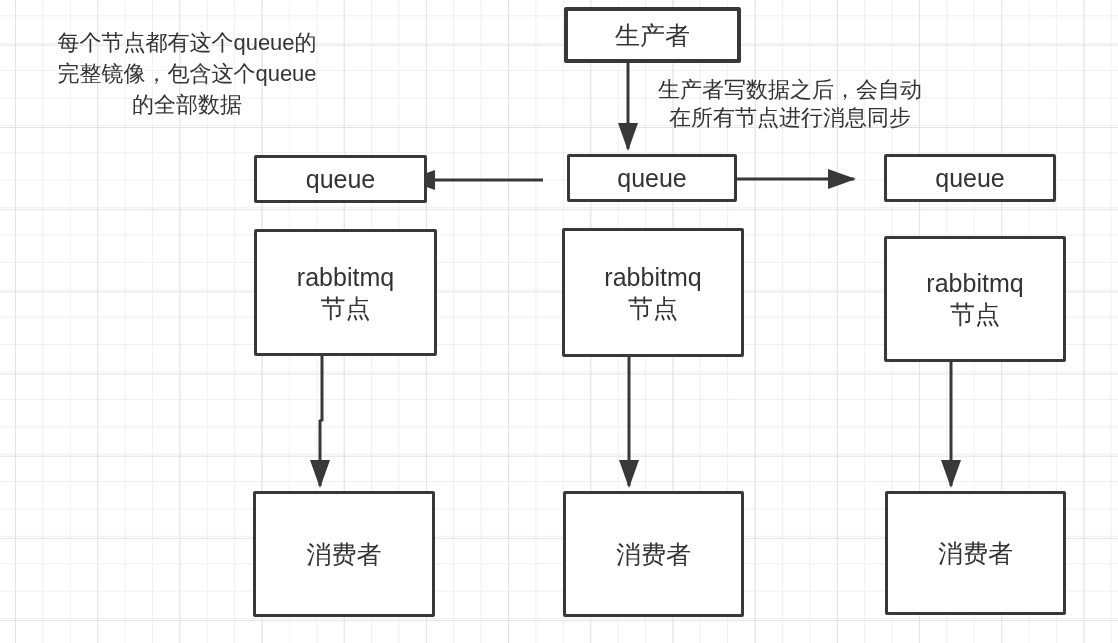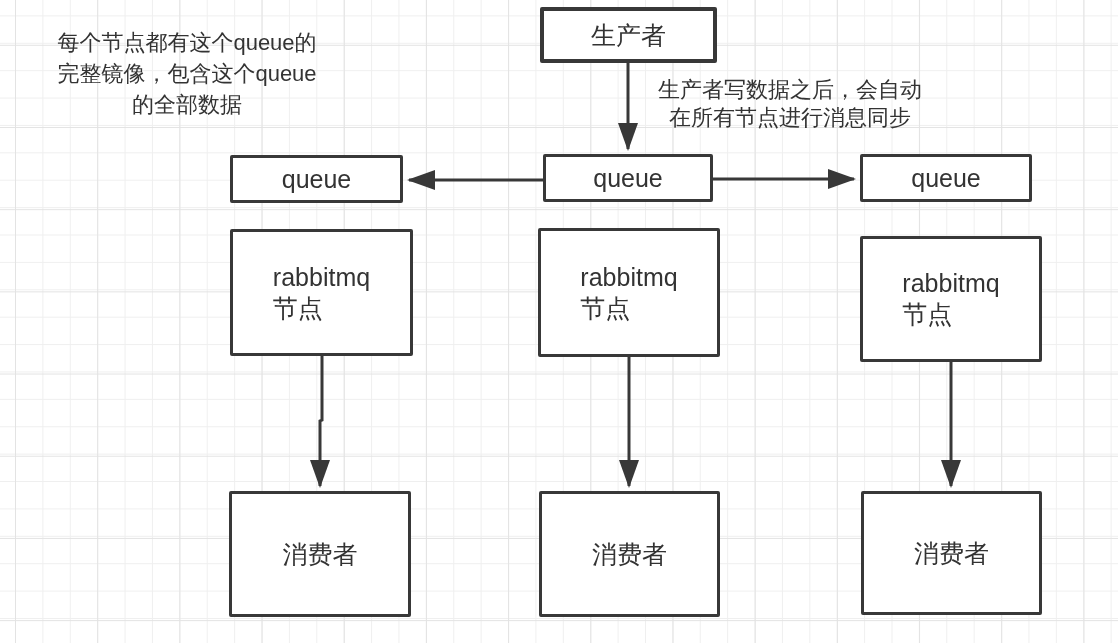--- a/index.html
+++ b/index.html
@@ -45,11 +45,12 @@
     display: flex;
     align-items: center;
     justify-content: center;
-    text-align: left;
+    text-align: center;
     color: #333333;
     font-size: 25px;
     line-height: 31px;
     white-space: pre-line;
+    margin-left: 24px;
   }
   .node.producer { border-width: 4px; }
   .note {

